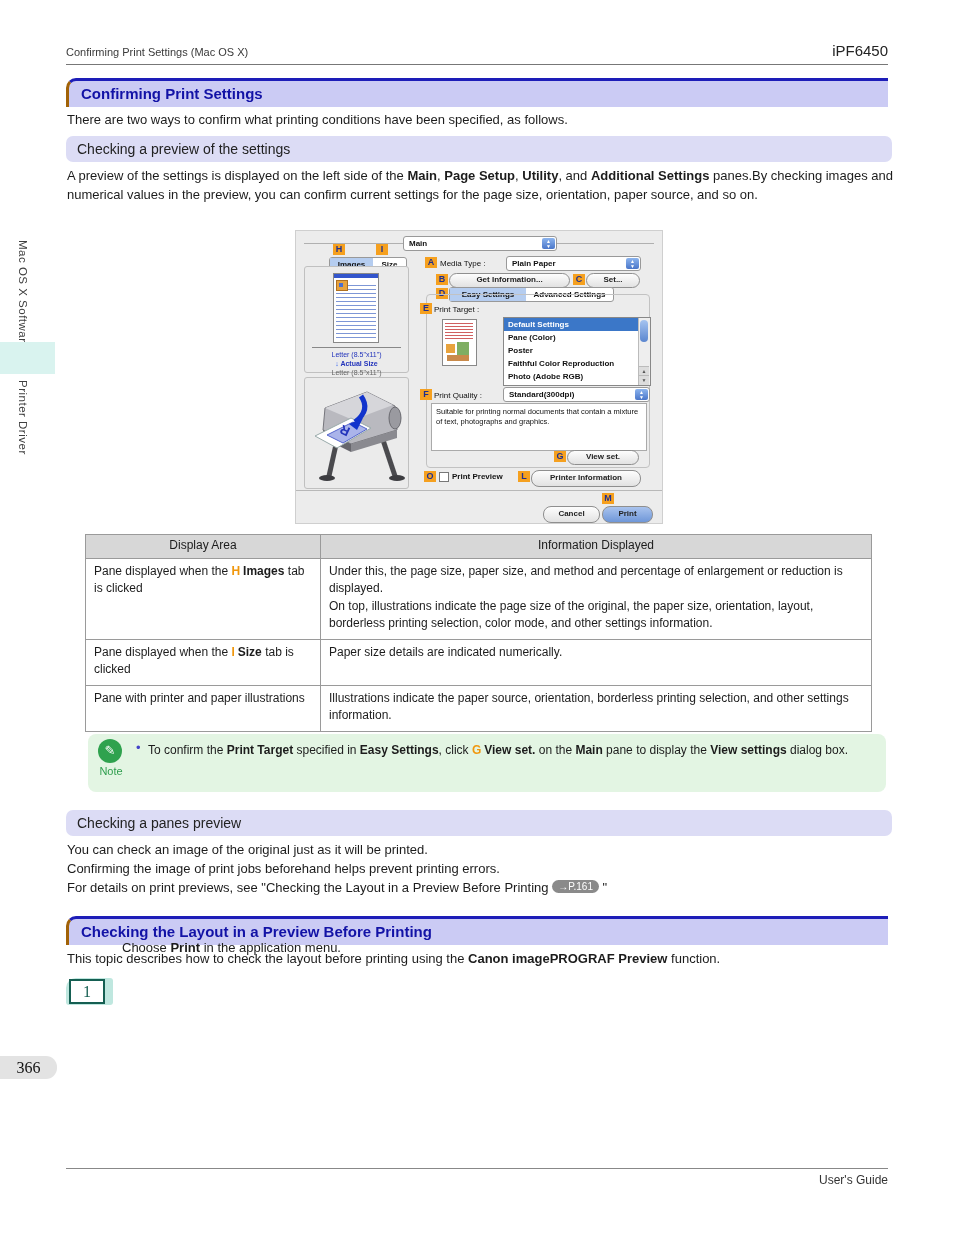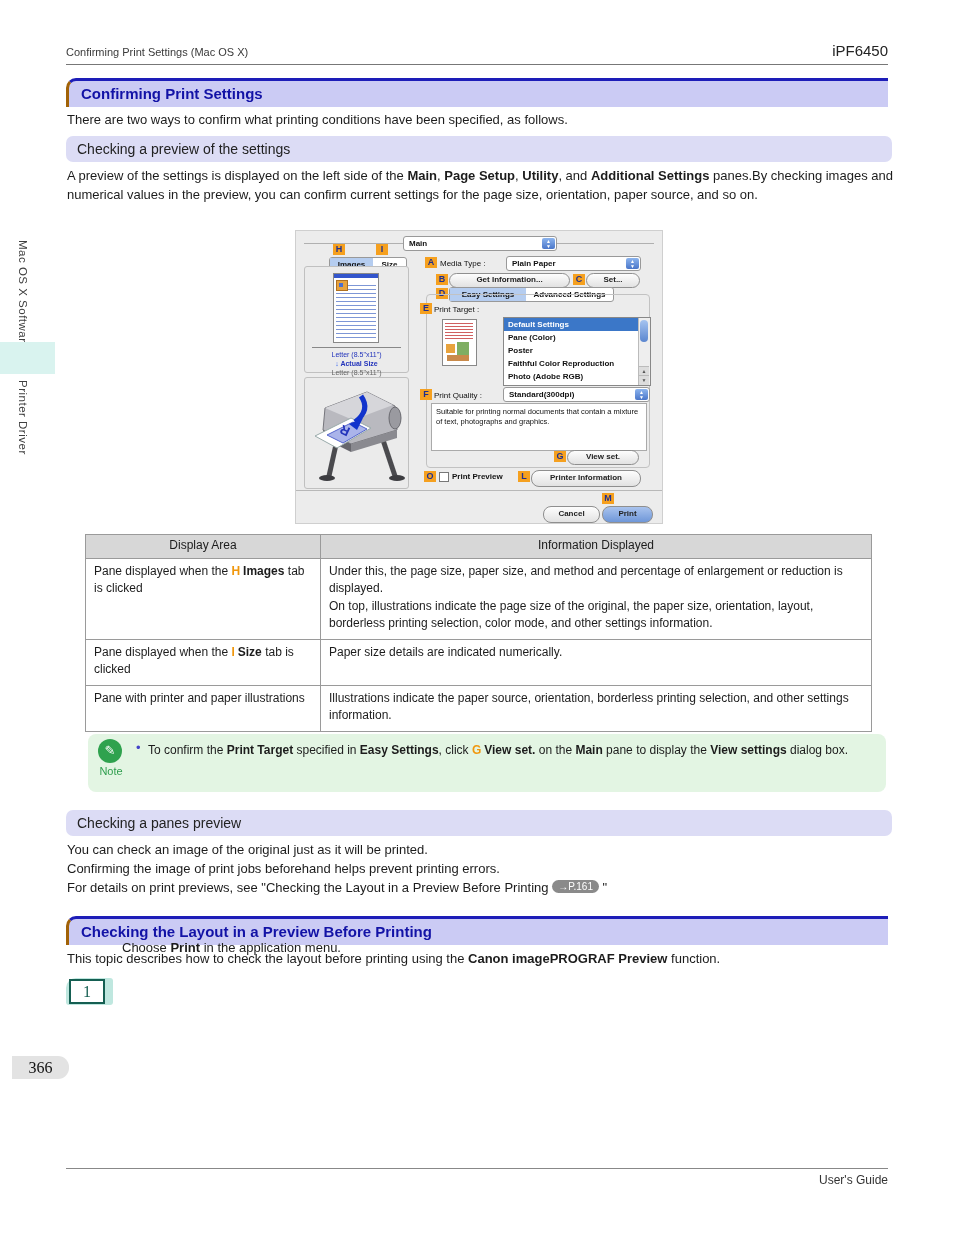--- a/index.html
+++ b/index.html
@@ -61,7 +61,7 @@
   .stepnum{position:absolute;left:3px;top:1px;width:32px;height:21px;background:#fff;
            border:2px solid #155f52;color:#155f52;font-family:"Liberation Serif",serif;
            font-size:16px;line-height:21px;text-align:center;}
-  .pagenum{left:12px;top:1056px;width:57px;height:23px;background:#e3e3e3;border-radius:0 11px 11px 0;
+  .pagenum{left:0;top:1056px;width:57px;height:23px;background:#e3e3e3;border-radius:0 11px 11px 0;
            font-family:"Liberation Serif",serif;font-size:16px;line-height:23px;text-align:center;color:#111;}
   .rule{background:#777;height:1px;}
 </style>

